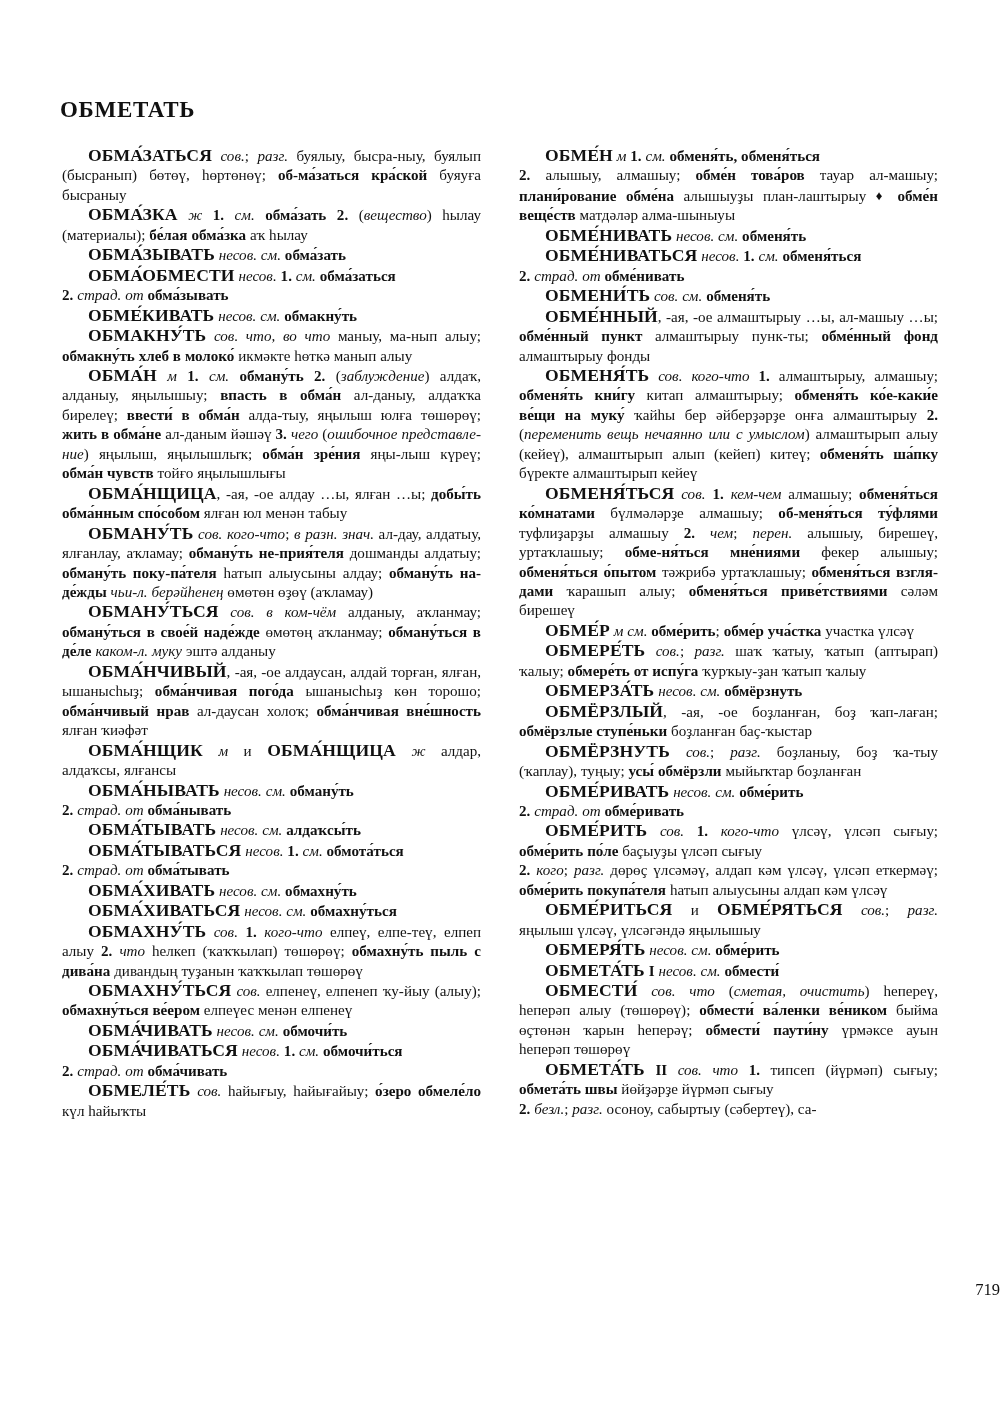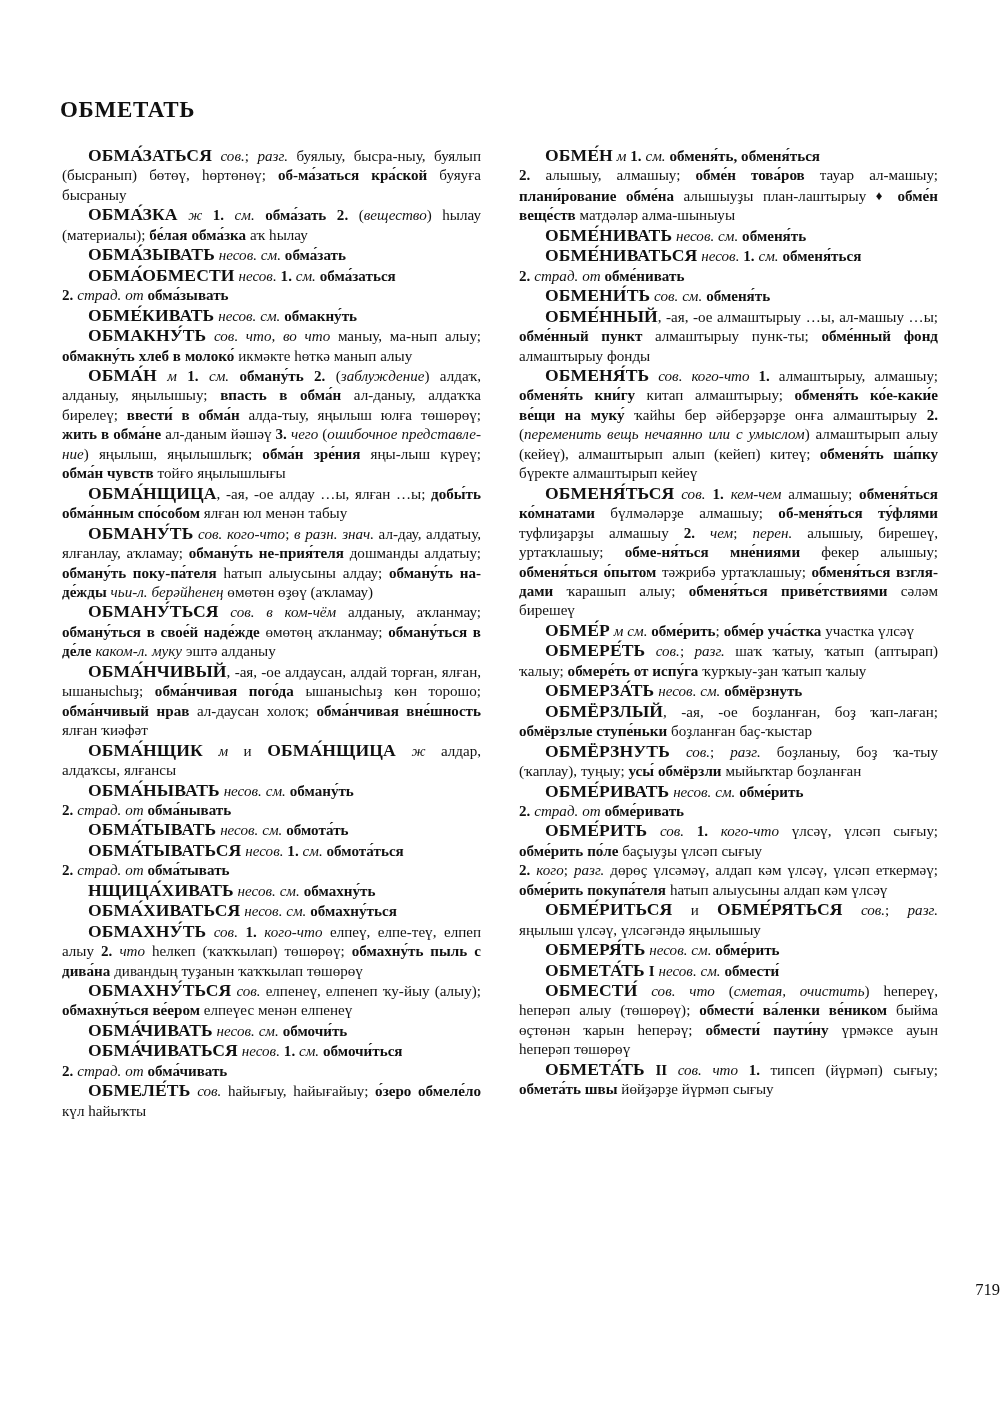--- a/index.html
+++ b/index.html
@@ -129,7 +129,7 @@
         <p class="entry"><span class="hw">ОБМА́НЩИК</span> <span class="it">м</span> и <span class="hw">ОБМА́НЩИЦА</span> <span class="it">ж</span> алдар, алдаҡсы, ялғансы</p>
         <p class="entry"><span class="hw">ОБМА́НЫВАТЬ</span> <span class="it">несов. см.</span> <span class="bd">обману́ть</span></p>
         <p class="entry cont"><span class="num">2.</span> <span class="it">страд. от</span> <span class="bd">обма́нывать</span></p>
-        <p class="entry"><span class="hw">ОБМА́ТЫВАТЬ</span> <span class="it">несов. см.</span> <span class="bd">обмота́ть</span></p>
+        <p class="entry"><span class="hw">ОБМА́ТЫВАТЬ</span> <span class="it">несов. см.</span> <span class="bd">алдаҡсы́ть</span></p>
         <p class="entry"><span class="hw">ОБМА́ТЫВАТЬСЯ</span> <span class="it">несов.</span> <span class="num">1.</span> <span class="it">см.</span> <span class="bd">обмота́ться</span></p>
         <p class="entry cont"><span class="num">2.</span> <span class="it">страд. от</span> <span class="bd">обма́тывать</span></p>
         <p class="entry"><span class="hw">НЩИЦА́ХИВАТЬ</span> <span class="it">несов. см.</span> <span class="bd">обмахну́ть</span></p>

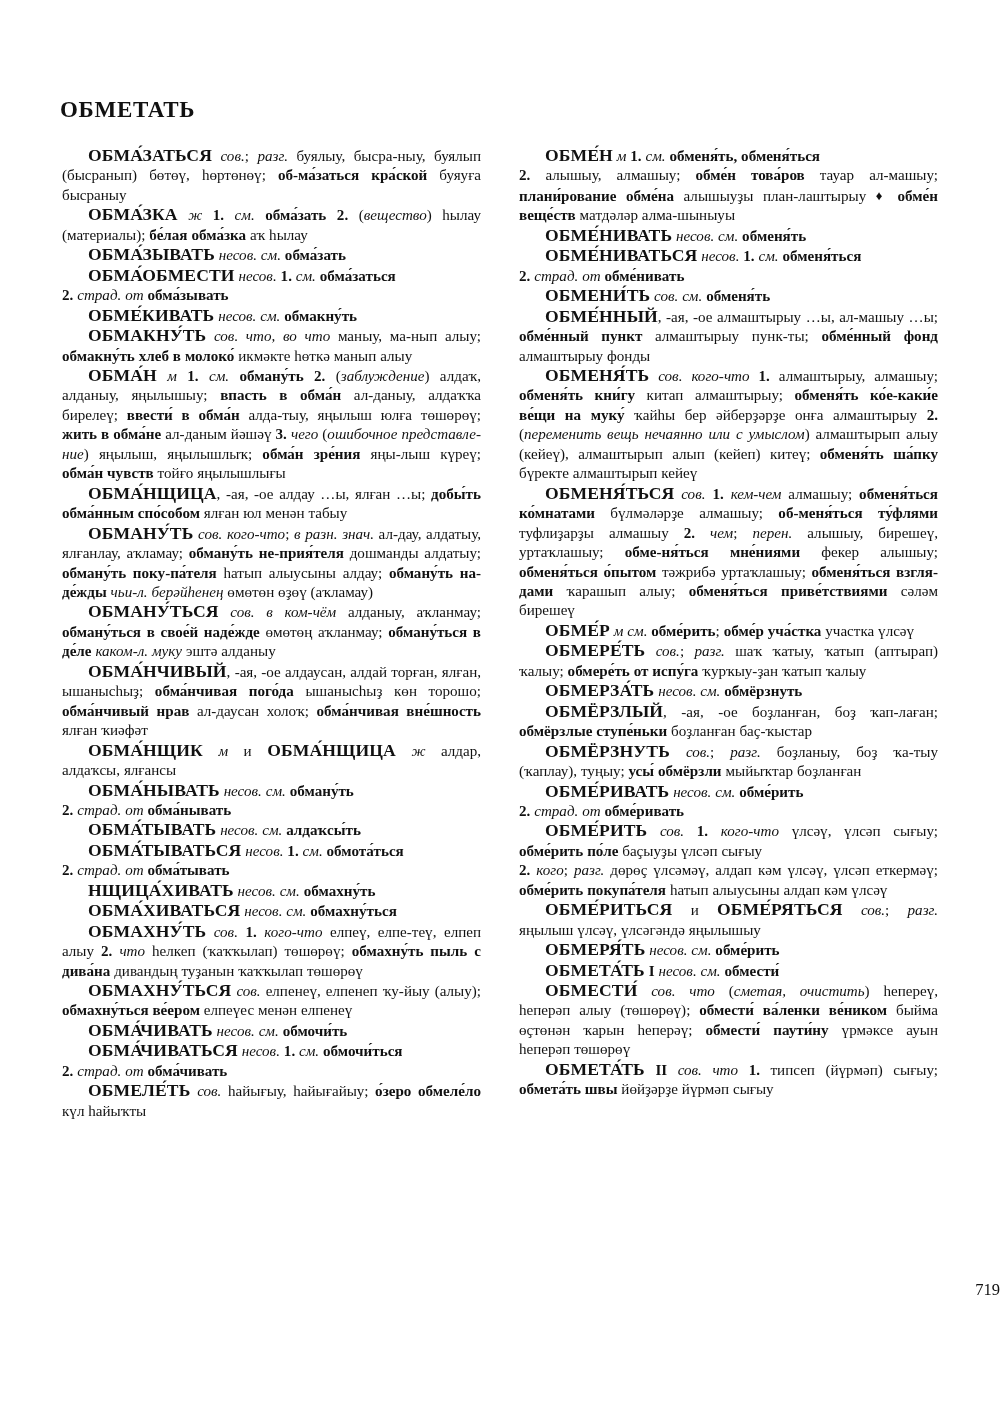--- a/index.html
+++ b/index.html
@@ -132,7 +132,7 @@
         <p class="entry"><span class="hw">ОБМА́ТЫВАТЬ</span> <span class="it">несов. см.</span> <span class="bd">алдаҡсы́ть</span></p>
         <p class="entry"><span class="hw">ОБМА́ТЫВАТЬСЯ</span> <span class="it">несов.</span> <span class="num">1.</span> <span class="it">см.</span> <span class="bd">обмота́ться</span></p>
         <p class="entry cont"><span class="num">2.</span> <span class="it">страд. от</span> <span class="bd">обма́тывать</span></p>
-        <p class="entry"><span class="hw">НЩИЦА́ХИВАТЬ</span> <span class="it">несов. см.</span> <span class="bd">обмахну́ть</span></p>
+        <p class="entry"><span class="hw">ОБМА́ХИВАТЬ</span> <span class="it">несов. см.</span> <span class="bd">обмахну́ть</span></p>
         <p class="entry"><span class="hw">ОБМА́ХИВАТЬСЯ</span> <span class="it">несов. см.</span> <span class="bd">обмахну́ться</span></p>
         <p class="entry"><span class="hw">ОБМАХНУ́ТЬ</span> <span class="it">сов.</span> <span class="num">1.</span> <span class="it">кого-что</span> елпеү, елпе-теү, елпеп алыу <span class="num">2.</span> <span class="it">что</span> һелкеп (ҡаҡҡылап) төшөрөү; <span class="bd">обмахну́ть пыль с дива́на</span> дивандың туҙанын ҡаҡҡылап төшөрөү</p>
         <p class="entry"><span class="hw">ОБМАХНУ́ТЬСЯ</span> <span class="it">сов.</span> елпенеү, елпенеп ҡу-йыу (алыу); <span class="bd">обмахну́ться ве́ером</span> елпеүес менән елпенеү</p>

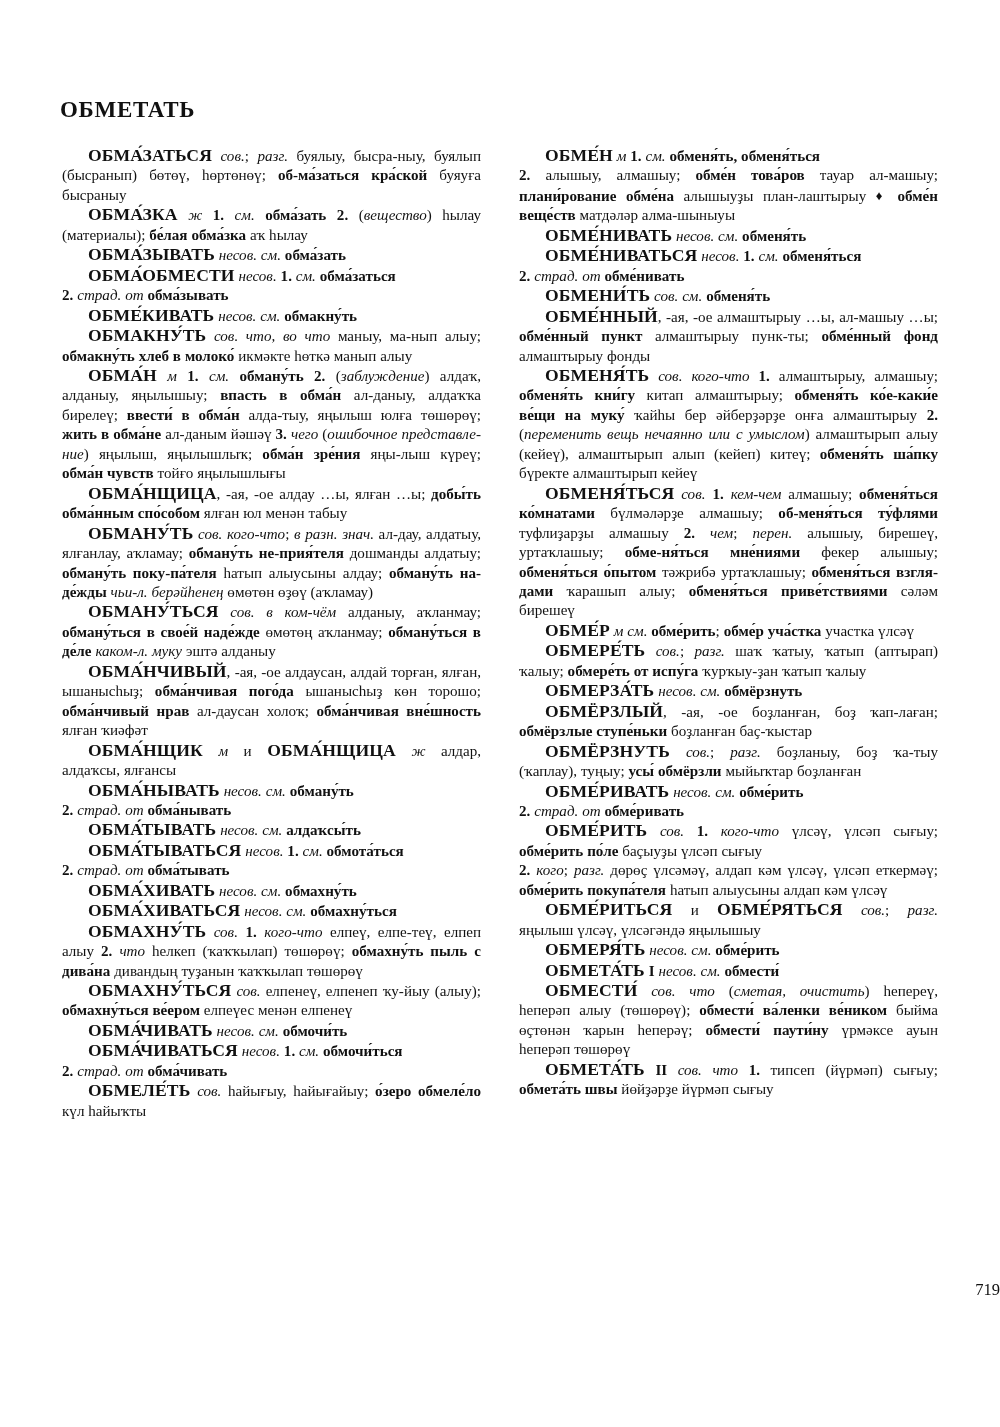--- a/index.html
+++ b/index.html
@@ -165,6 +165,7 @@
         <p class="entry"><span class="hw">ОБМЕТА́ТЬ</span> <span class="rom">I</span> <span class="it">несов. см.</span> <span class="bd">обмести́</span></p>
         <p class="entry"><span class="hw">ОБМЕСТИ́</span> <span class="it">сов. что</span> (<span class="it">сметая, очистить</span>) һепереү, һеперәп алыу (төшөрөү); <span class="bd">обмести́ ва́ленки ве́ником</span> быйма өҫтөнән ҡарын һеперәү; <span class="bd">обмести́ паути́ну</span> үрмәксе ауын һеперәп төшөрөү</p>
         <p class="entry"><span class="hw">ОБМЕТА́ТЬ</span> <span class="rom">II</span> <span class="it">сов. что</span> <span class="num">1.</span> типсеп (йүрмәп) сығыу; <span class="bd">обмета́ть швы</span> йөйҙәрҙе йүрмәп сығыу</p>
+        <p class="entry cont"><span class="num">2.</span> <span class="it">безл.</span>; <span class="it">разг.</span> осоноу, сабыртыу (сәбертеү), са-</p>
       </div>
   </div>
 

